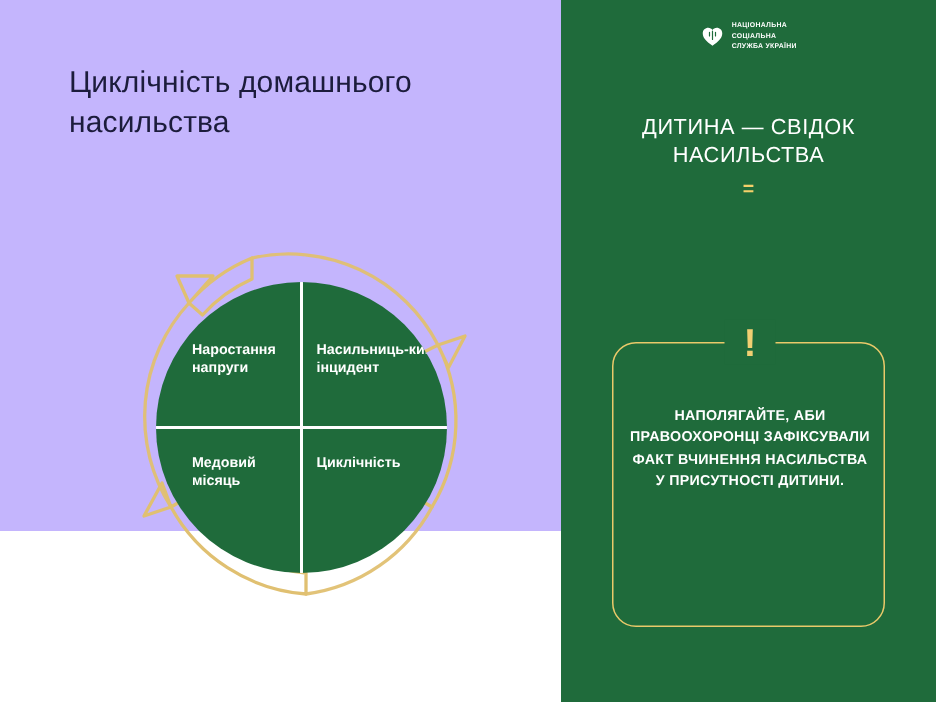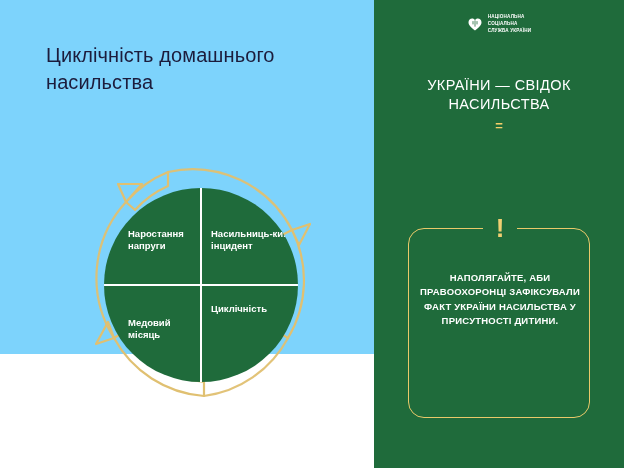--- a/index.html
+++ b/index.html
@@ -27,7 +27,7 @@
     top: 0;
     width: 374px;
     height: 354px;
-    background: #7dd3fc;
+    background: #c4b5fd;
   }
   .slide-title {
     position: absolute;

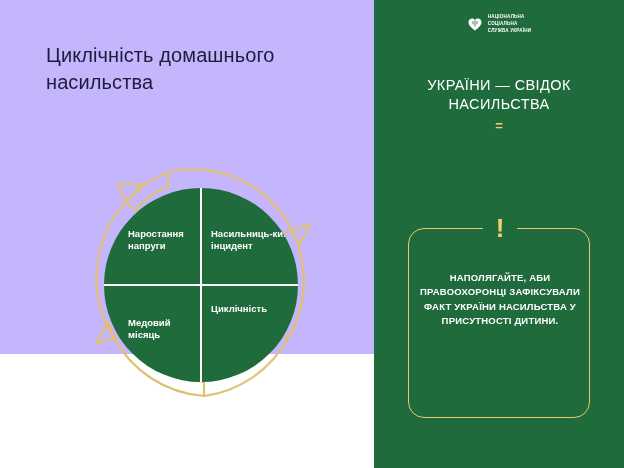--- a/index.html
+++ b/index.html
@@ -269,7 +269,7 @@
     </div>
 
     <div class="headline">
-      <div class="l1">УКРАЇНИ — СВІДОК НАСИЛЬСТВА</div>
+      <div class="l1">ДИТИНА — СВІДОК НАСИЛЬСТВА</div>
       <div class="eq">=</div>
     </div>
 

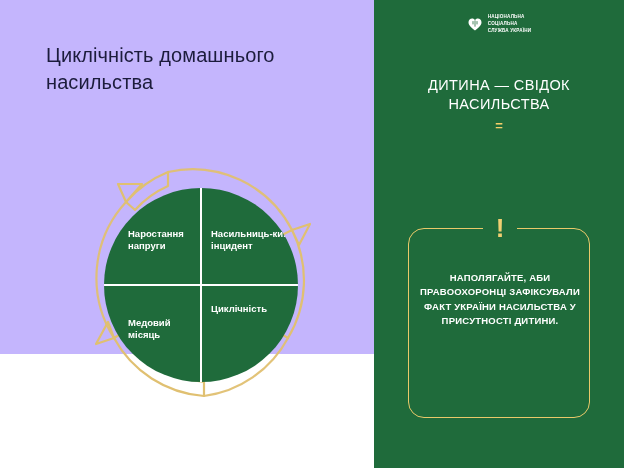--- a/index.html
+++ b/index.html
@@ -276,7 +276,7 @@
     <div class="callout">
       <div class="bang-bg"></div>
       <div class="bang">!</div>
-      <div class="callout-text">НАПОЛЯГАЙТЕ, АБИ ПРАВООХОРОНЦІ ЗАФІКСУВАЛИ ФАКТ УКРАЇНИ НАСИЛЬСТВА У ПРИСУТНОСТІ ДИТИНИ.</div>
+      <div class="callout-text">НАПОЛЯГАЙТЕ, АБИ ПРАВООХОРОНЦІ ЗАФІКСУВАЛИ ФАКТ ВЧИНЕННЯ НАСИЛЬСТВА У ПРИСУТНОСТІ ДИТИНИ.</div>
     </div>
   </div>
 </div>

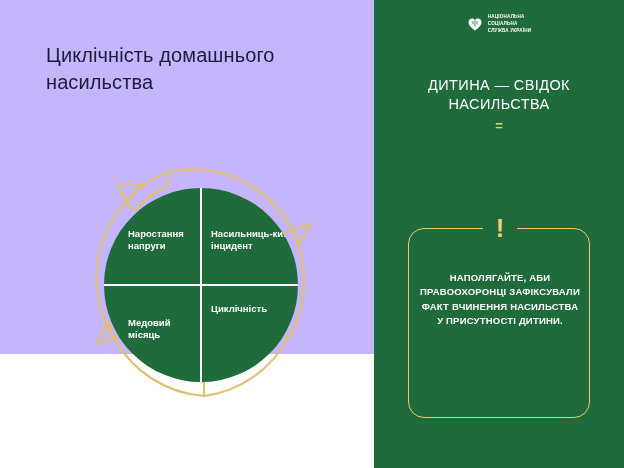--- a/index.html
+++ b/index.html
@@ -98,7 +98,7 @@
   }
   .quad-tl { left: 0; top: 0; padding: 40px 6px 0 24px; }
   .quad-tr { right: 0; top: 0; padding: 40px 6px 0 10px; }
-  .quad-bl { left: 0; bottom: 0; padding: 32px 6px 0 24px; }
+  .quad-bl { left: 0; bottom: 0; padding: 18px 6px 0 24px; }
   .quad-br { right: 0; bottom: 0; padding: 18px 6px 0 10px; }
 
   

